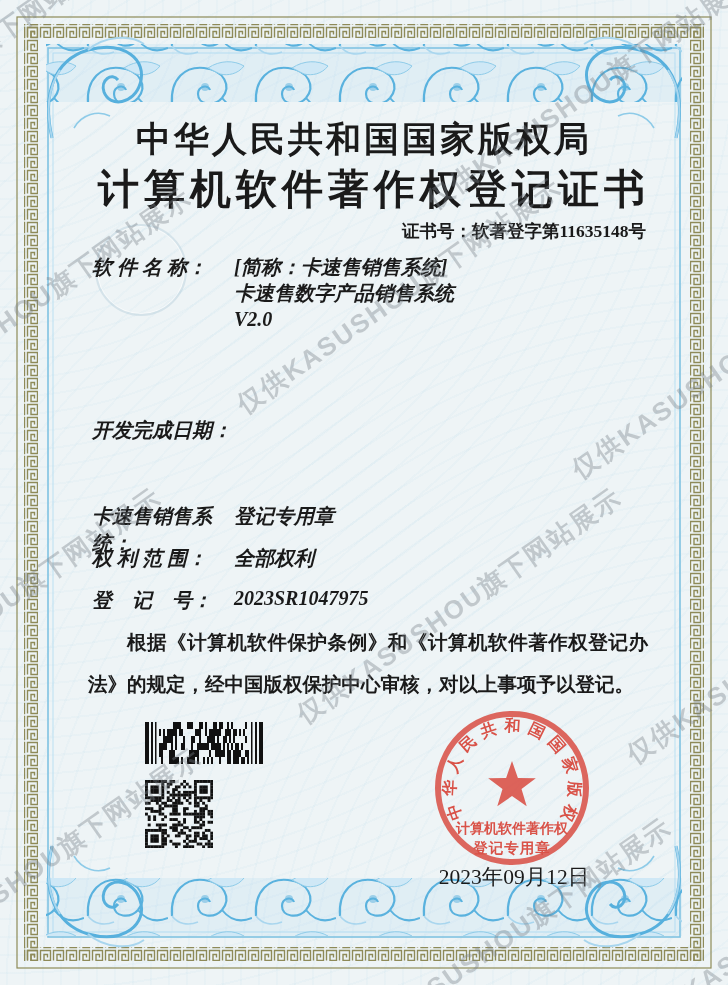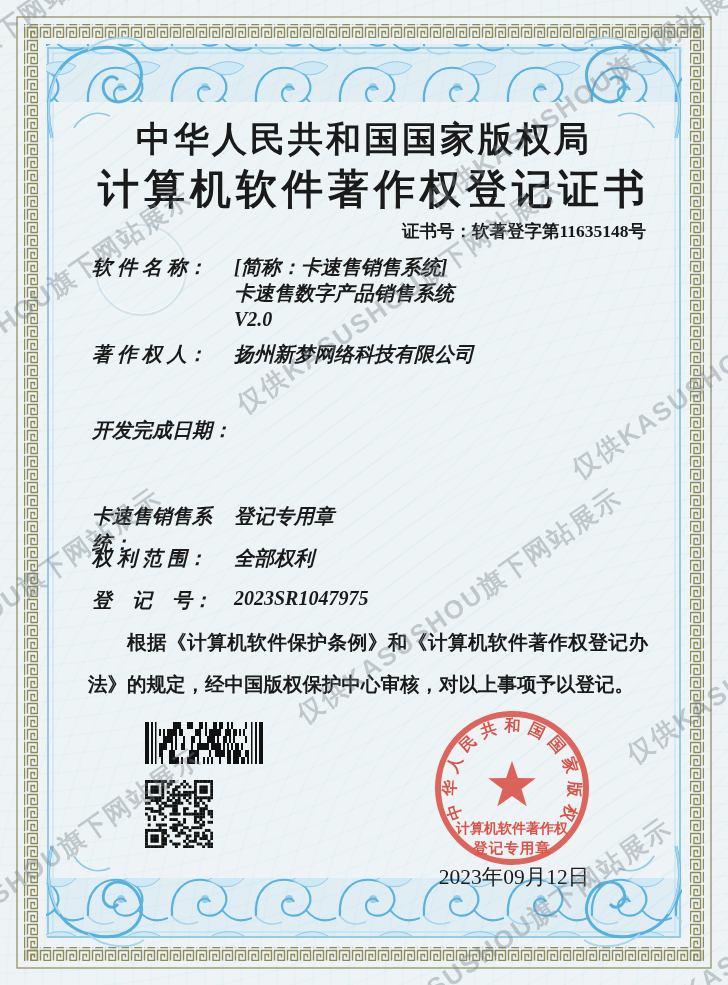--- a/index.html
+++ b/index.html
@@ -124,10 +124,6 @@
       <span class="vline">卡速售数字产品销售系统</span>
       <span class="vline">V2.0</span>
     </span>
-  </div>
-  <div class="row" style="top:341px">
-    <span class="lbl">著 作 权 人：</span>
-    <span class="val">扬州新梦网络科技有限公司</span>
   </div>
   <div class="row" style="top:417px">
     <span class="lbl">开发完成日期：</span>

